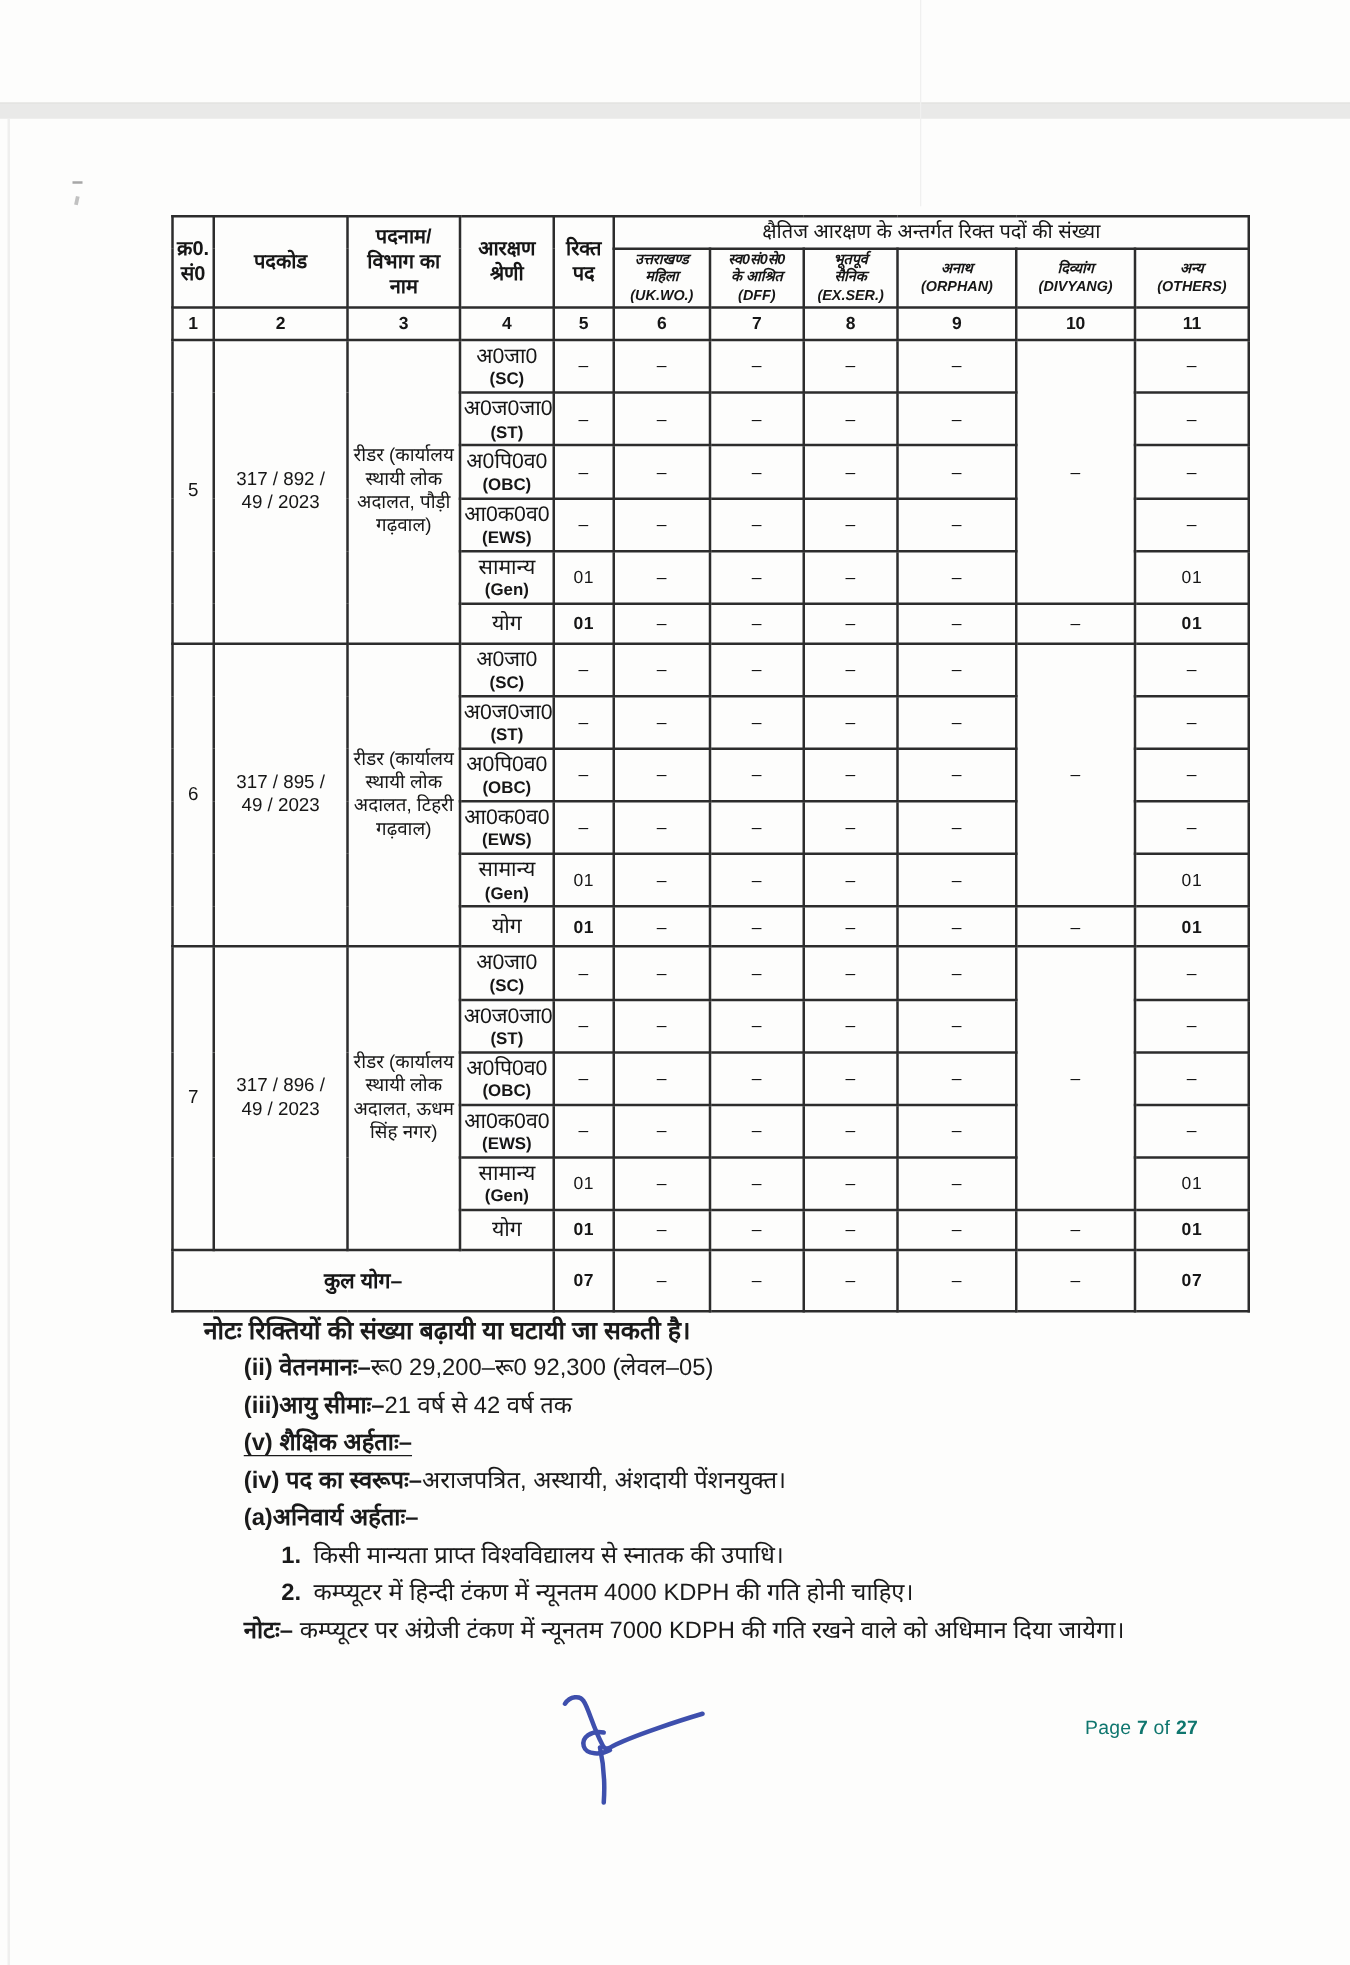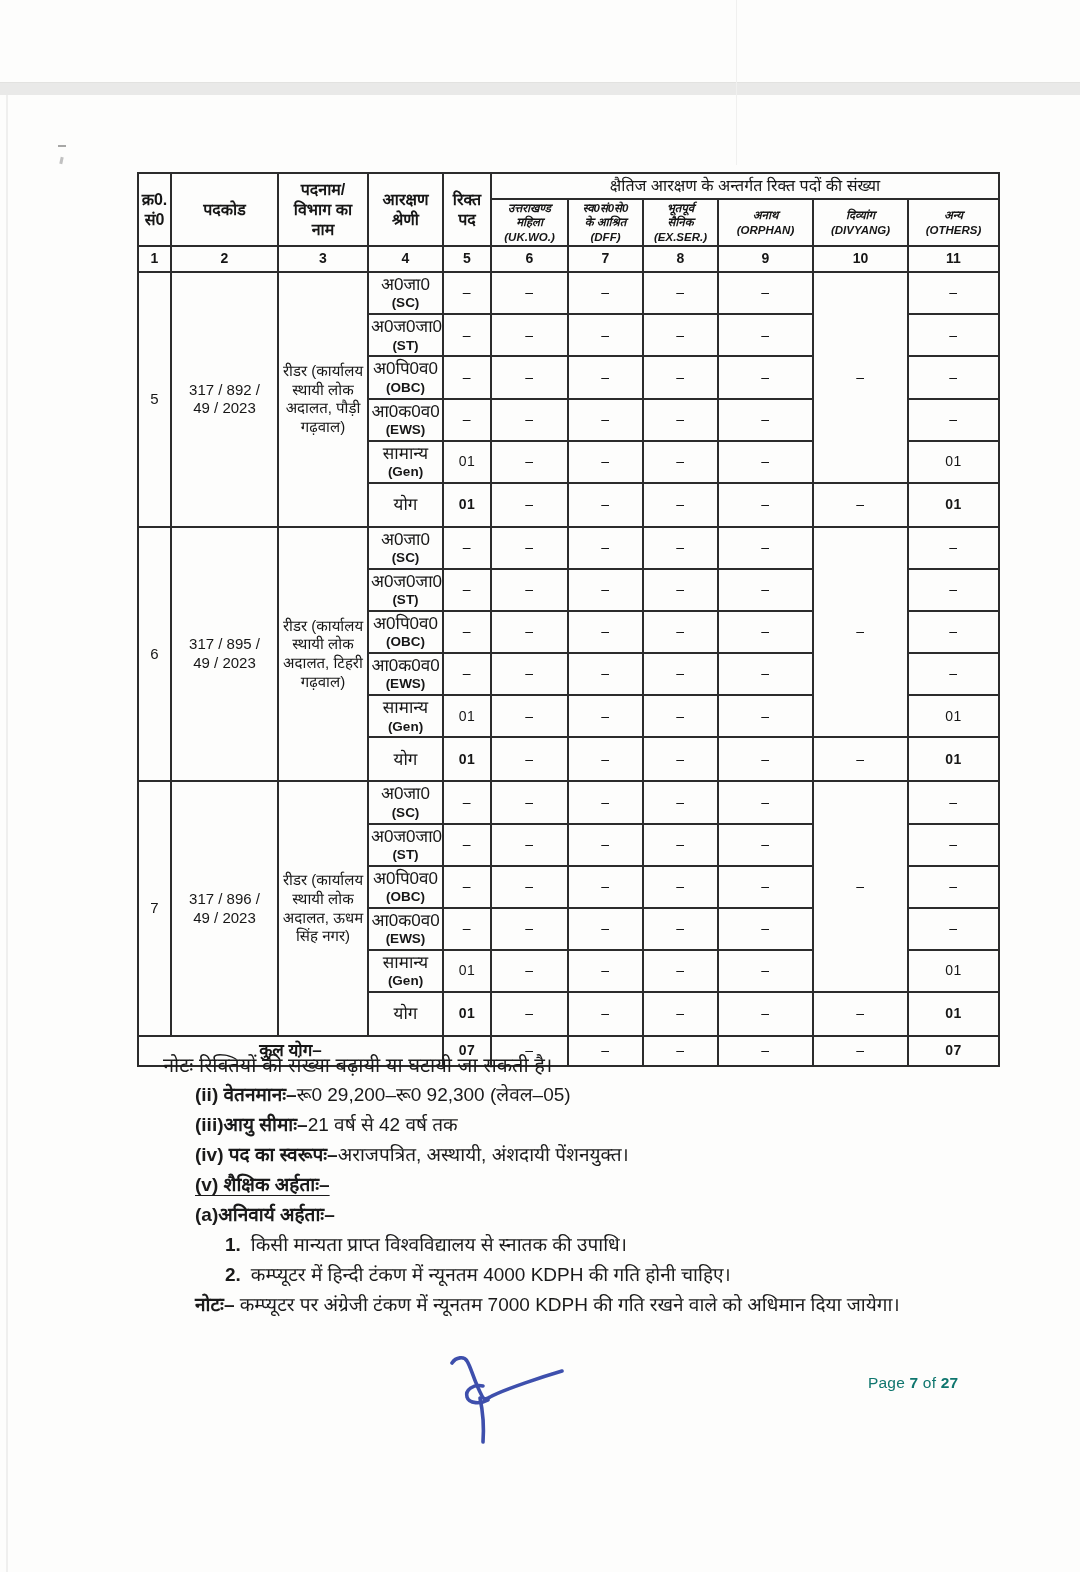--- a/index.html
+++ b/index.html
@@ -16,7 +16,7 @@
   table.vac{position:absolute;left:137px;top:172px;width:861px;border-collapse:collapse;table-layout:fixed;background:#fdfdfc;}
   table.vac td{border:2px solid #2c2c2c;padding:1px 2px;vertical-align:middle;text-align:center;line-height:1.25;color:#161616;overflow:hidden;}
   tr.h1{height:26px;} tr.h2{height:42px;font-style:italic;} tr.hn{height:26px;}
-  tr.rc{height:42px;} tr.ry{height:44px;} tr.rt{height:30px;}
+  tr.rc{height:42px;} tr.ry{height:32px;} tr.rt{height:30px;}
   .blk{display:block;}
   .hgroup{font-weight:normal;font-size:16px;}
   .hmain{font-weight:bold;font-size:16px;line-height:1.3;}

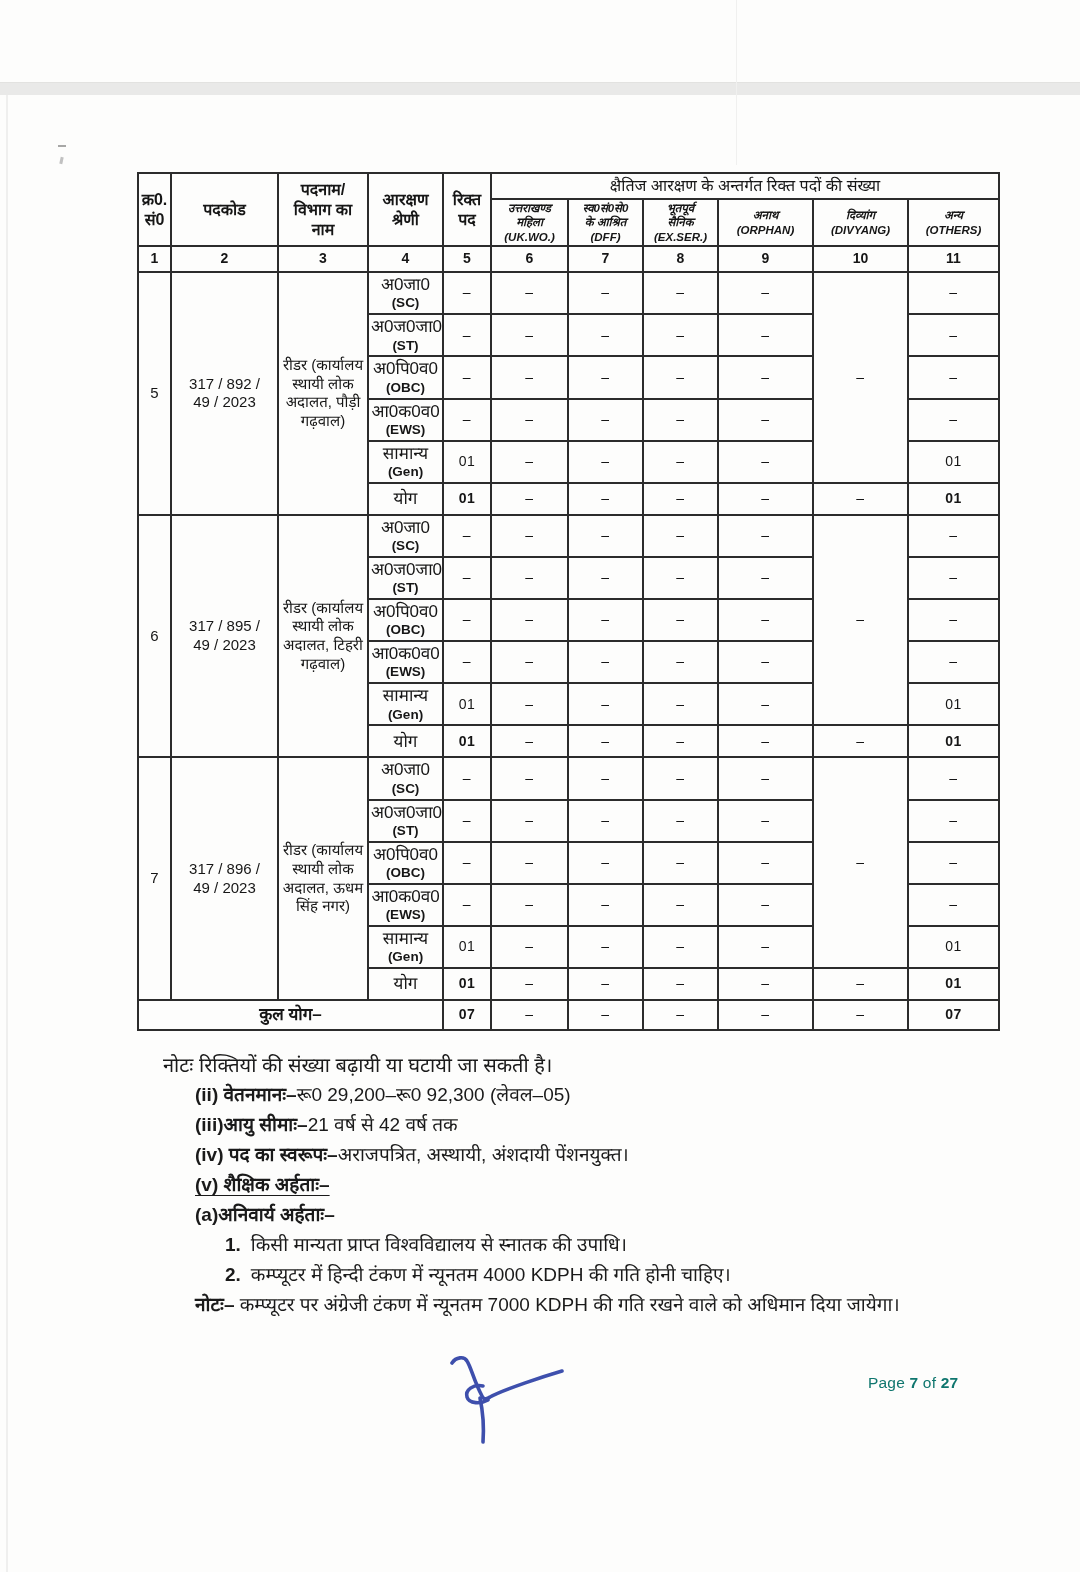--- a/index.html
+++ b/index.html
@@ -16,7 +16,7 @@
   table.vac{position:absolute;left:137px;top:172px;width:861px;border-collapse:collapse;table-layout:fixed;background:#fdfdfc;}
   table.vac td{border:2px solid #2c2c2c;padding:1px 2px;vertical-align:middle;text-align:center;line-height:1.25;color:#161616;overflow:hidden;}
   tr.h1{height:26px;} tr.h2{height:42px;font-style:italic;} tr.hn{height:26px;}
-  tr.rc{height:42px;} tr.ry{height:32px;} tr.rt{height:30px;}
+  tr.rc{height:42px;} tr.ry{height:32px;} tr.rt{height:49px;}
   .blk{display:block;}
   .hgroup{font-weight:normal;font-size:16px;}
   .hmain{font-weight:bold;font-size:16px;line-height:1.3;}

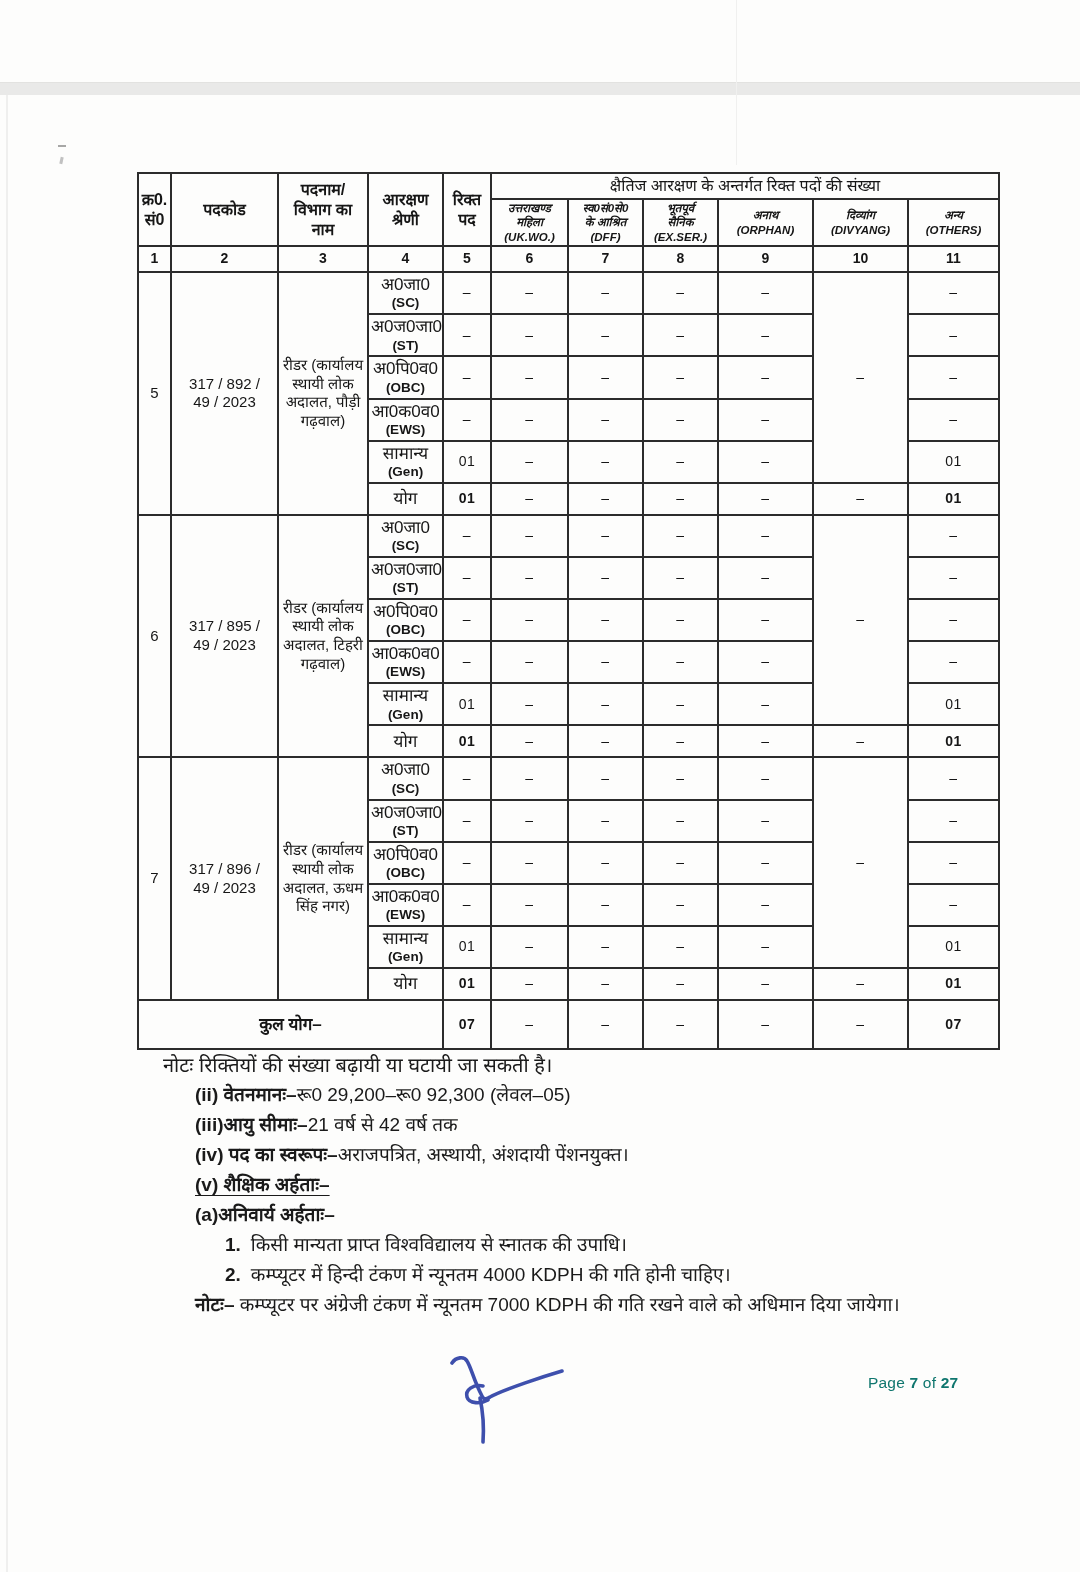--- a/index.html
+++ b/index.html
@@ -35,7 +35,7 @@
   .notes{position:absolute;left:163px;top:1050px;width:832px;font-size:19px;line-height:30px;color:#1a1a1a;}
   .nline{white-space:normal;}
   .lbl{font-weight:bold;margin-left:32px;}
-  .note-head{font-weight:normal;font-size:20px;}
+  .note-head{font-weight:bold;font-size:20px;}
   .underl{text-decoration:underline;text-underline-offset:4px;}
   .indent{padding-left:62px;}
   .num{font-weight:bold;padding-right:10px;}

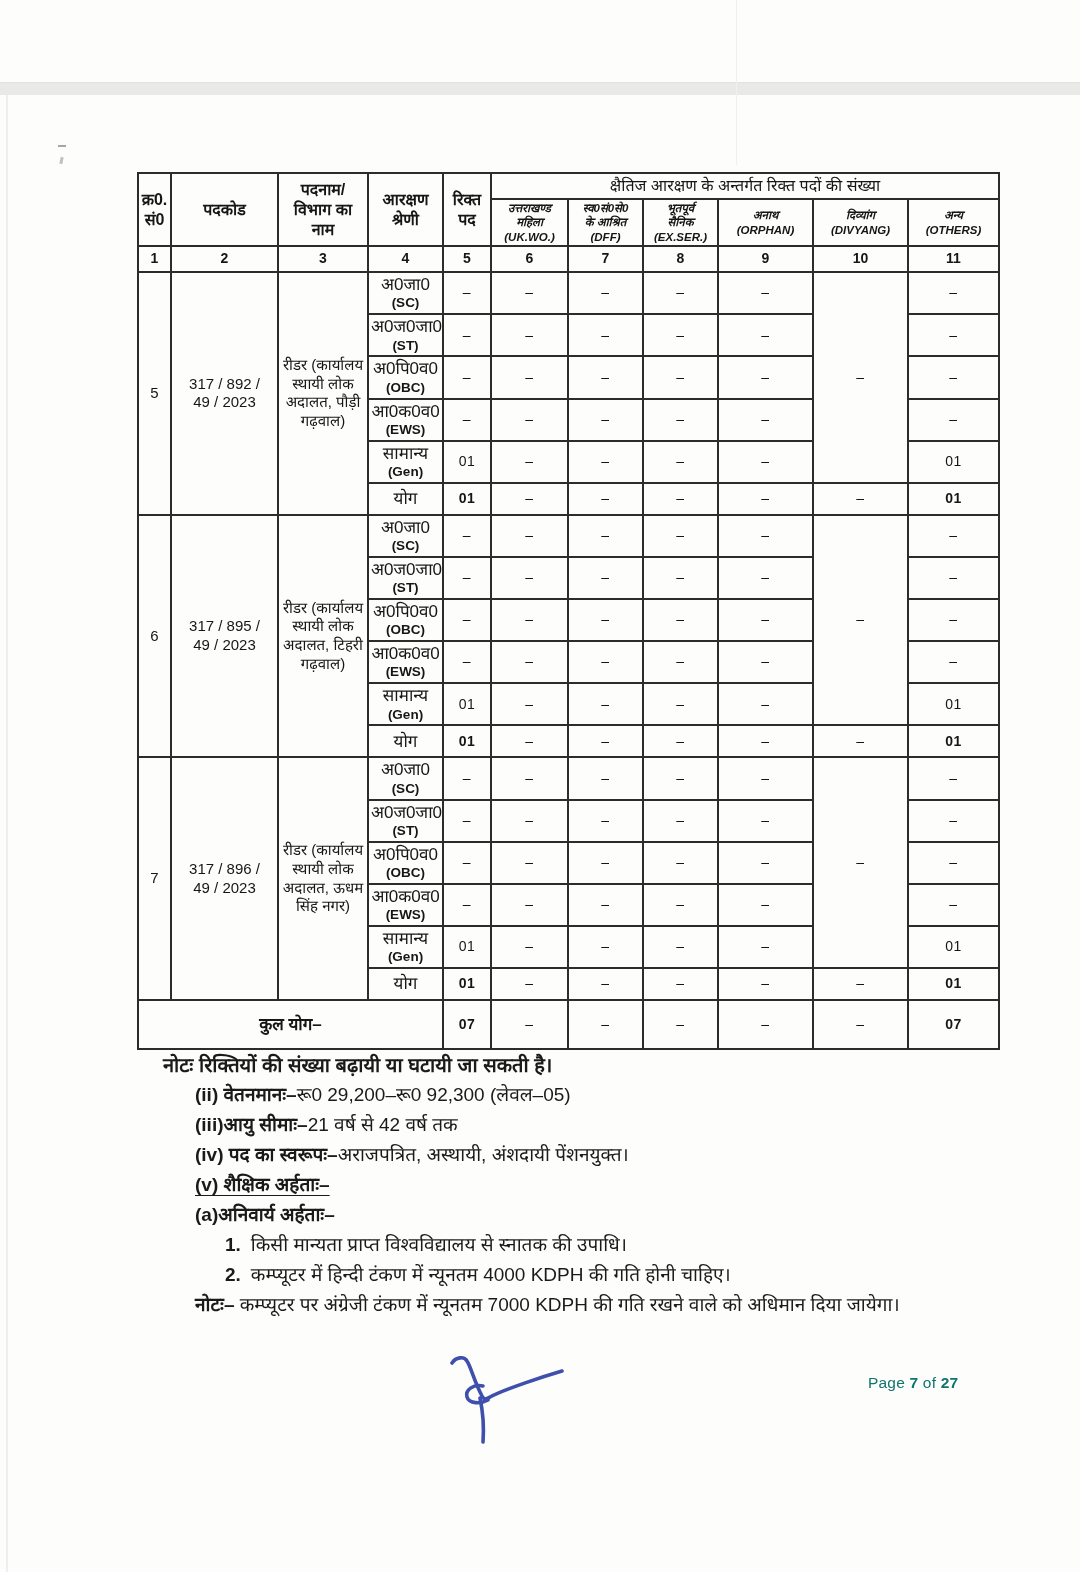--- a/index.html
+++ b/index.html
@@ -386,8 +386,8 @@
     <div class="nline note-head">नोटः रिक्तियों की संख्या बढ़ायी या घटायी जा सकती है।</div>
     <div class="nline"><span class="lbl">(ii) वेतनमानः–</span><span>रू0 29,200–रू0 92,300 (लेवल–05)</span></div>
     <div class="nline"><span class="lbl">(iii)आयु सीमाः–</span><span>21 वर्ष से 42 वर्ष तक</span></div>
+    <div class="nline"><span class="lbl underl">(v) शैक्षिक अर्हताः–</span></div>
     <div class="nline"><span class="lbl">(iv) पद का स्वरूपः–</span><span>अराजपत्रित, अस्थायी, अंशदायी पेंशनयुक्त।</span></div>
-    <div class="nline"><span class="lbl underl">(v) शैक्षिक अर्हताः–</span></div>
     <div class="nline"><span class="lbl">(a)अनिवार्य अर्हताः–</span></div>
     <div class="nline indent"><span class="num">1.</span><span>किसी मान्यता प्राप्त विश्वविद्यालय से स्नातक की उपाधि।</span></div>
     <div class="nline indent"><span class="num">2.</span><span>कम्प्यूटर में हिन्दी टंकण में न्यूनतम 4000 KDPH की गति होनी चाहिए।</span></div>

